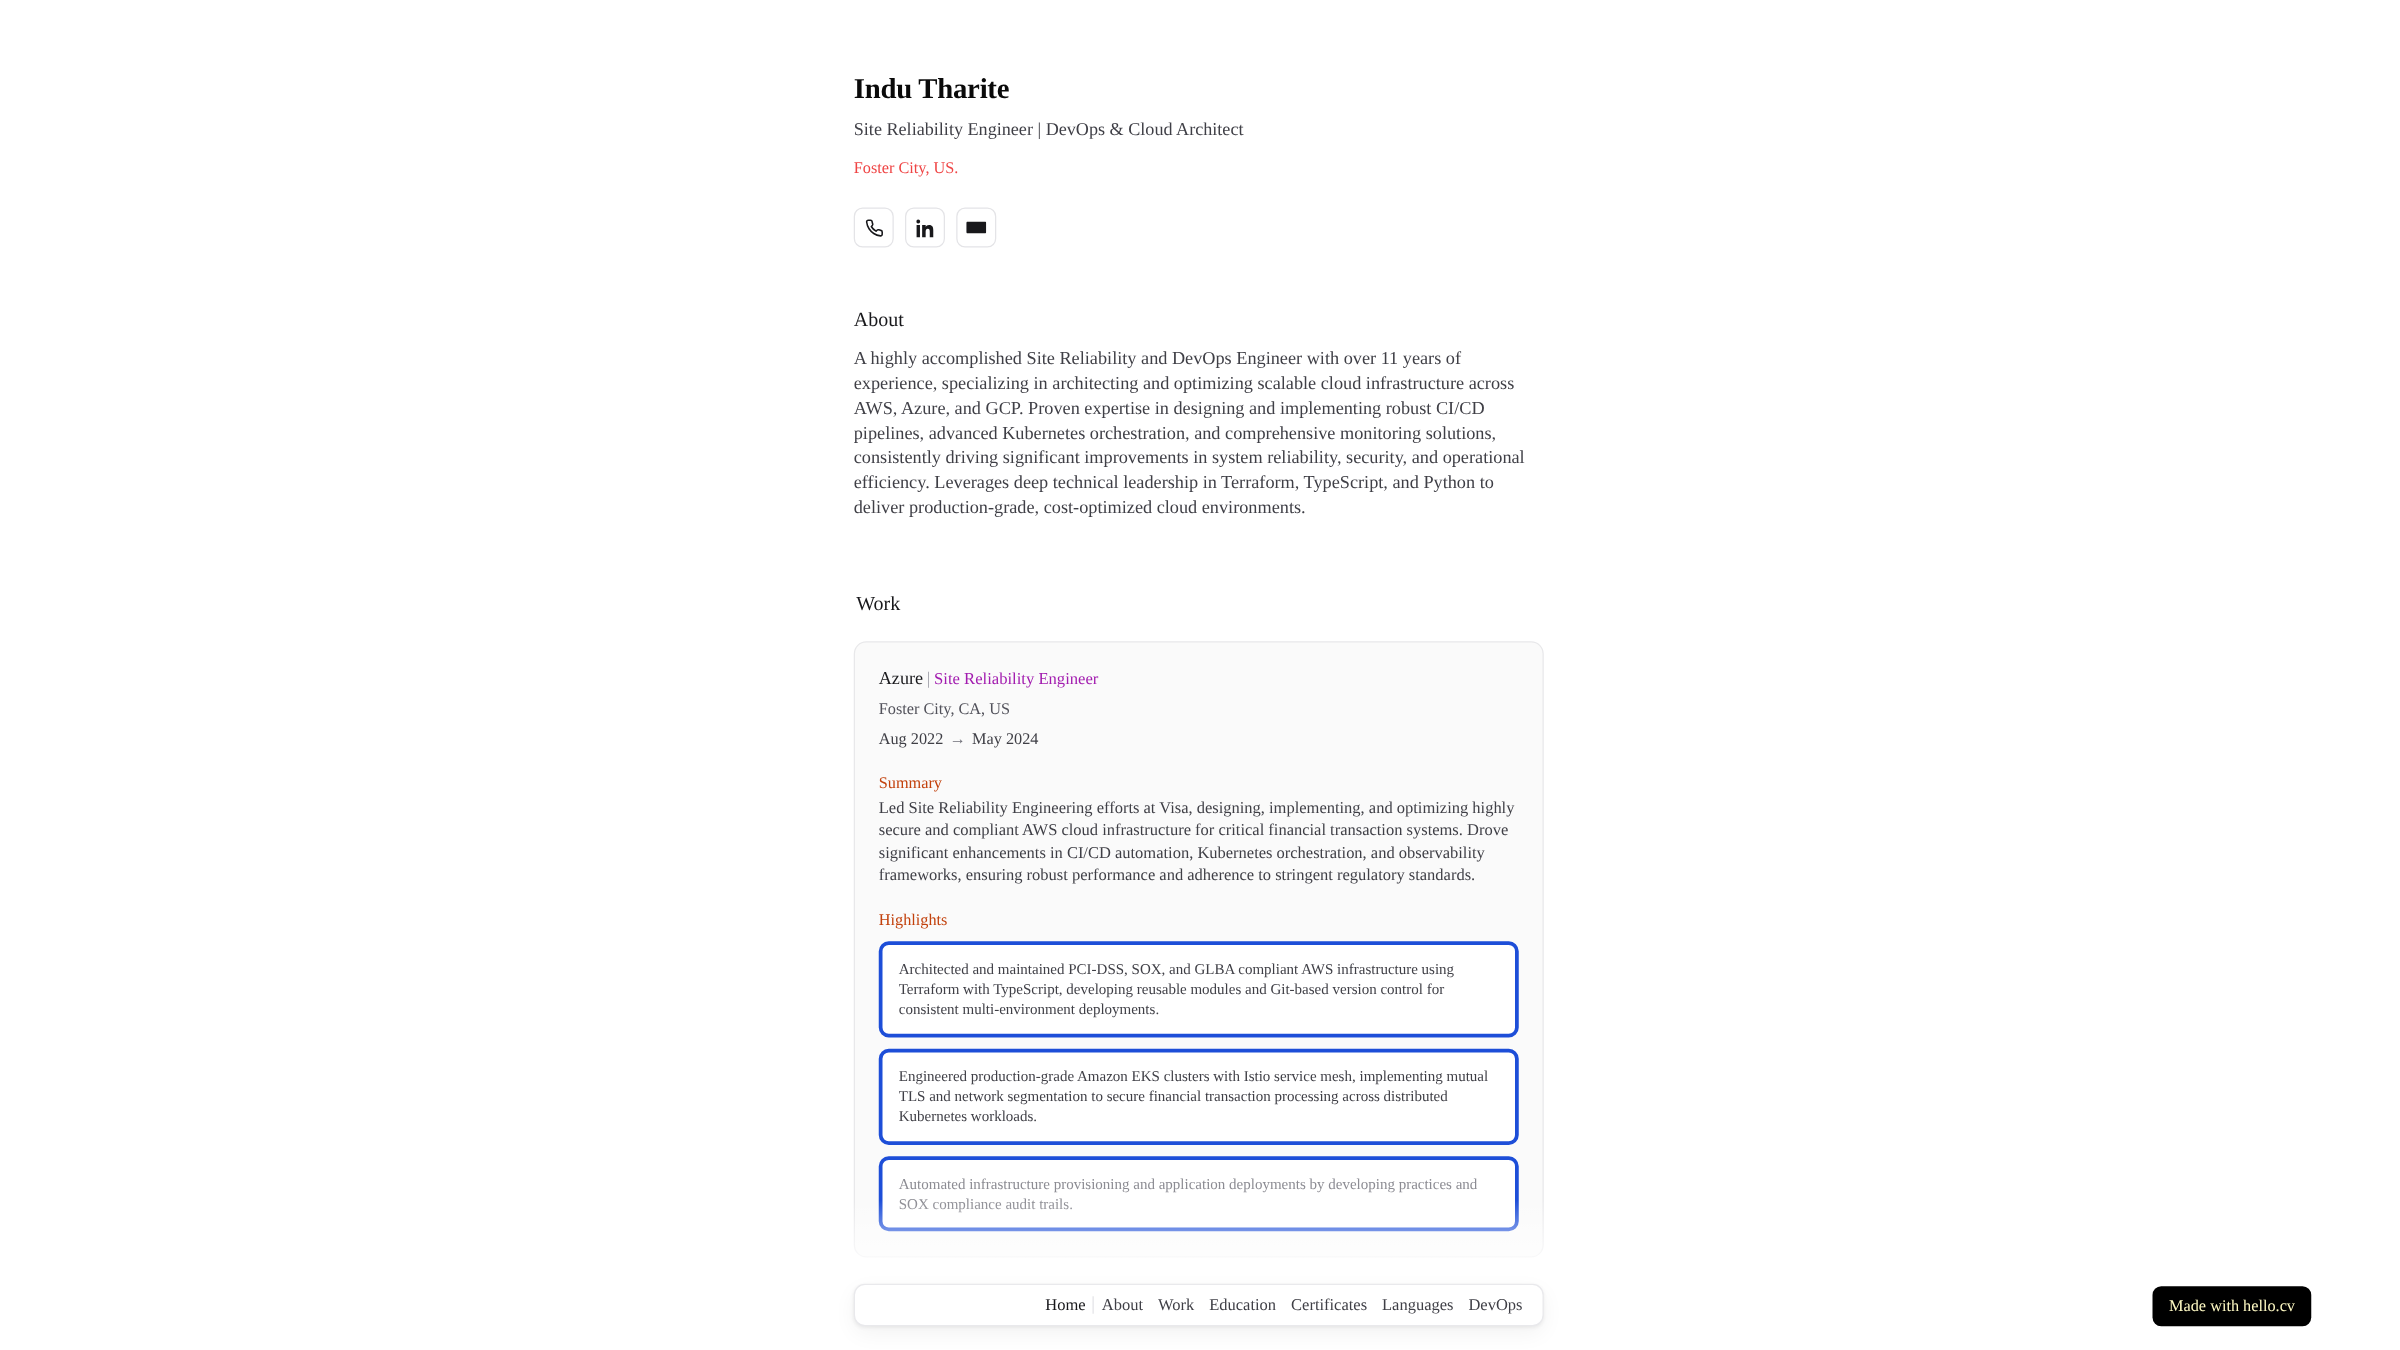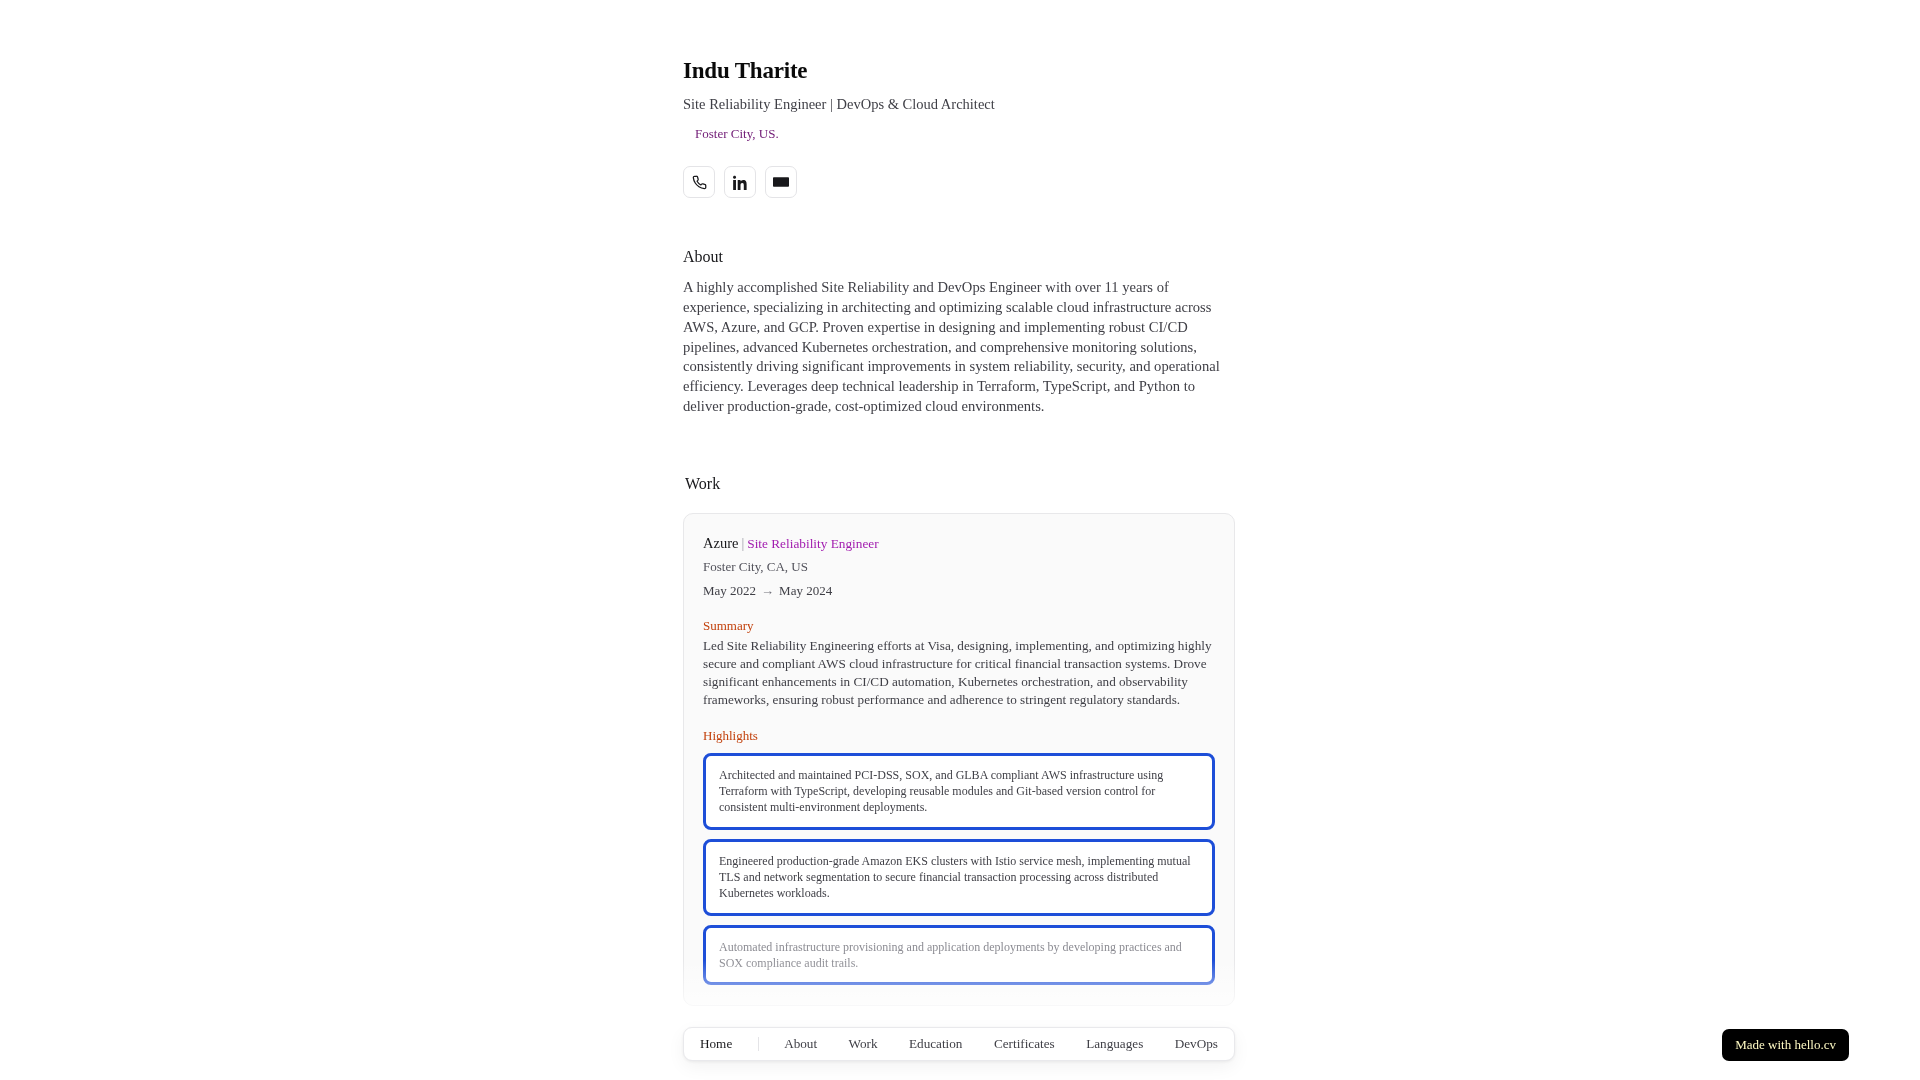--- a/index.html
+++ b/index.html
@@ -42,9 +42,8 @@
   }
   .location {
     font-size: 13px;
-    color: #701a75;
+    color: #ef4444;
     margin-top: 13px;
-    margin-left: 12px;
   }
 
   .social-row {

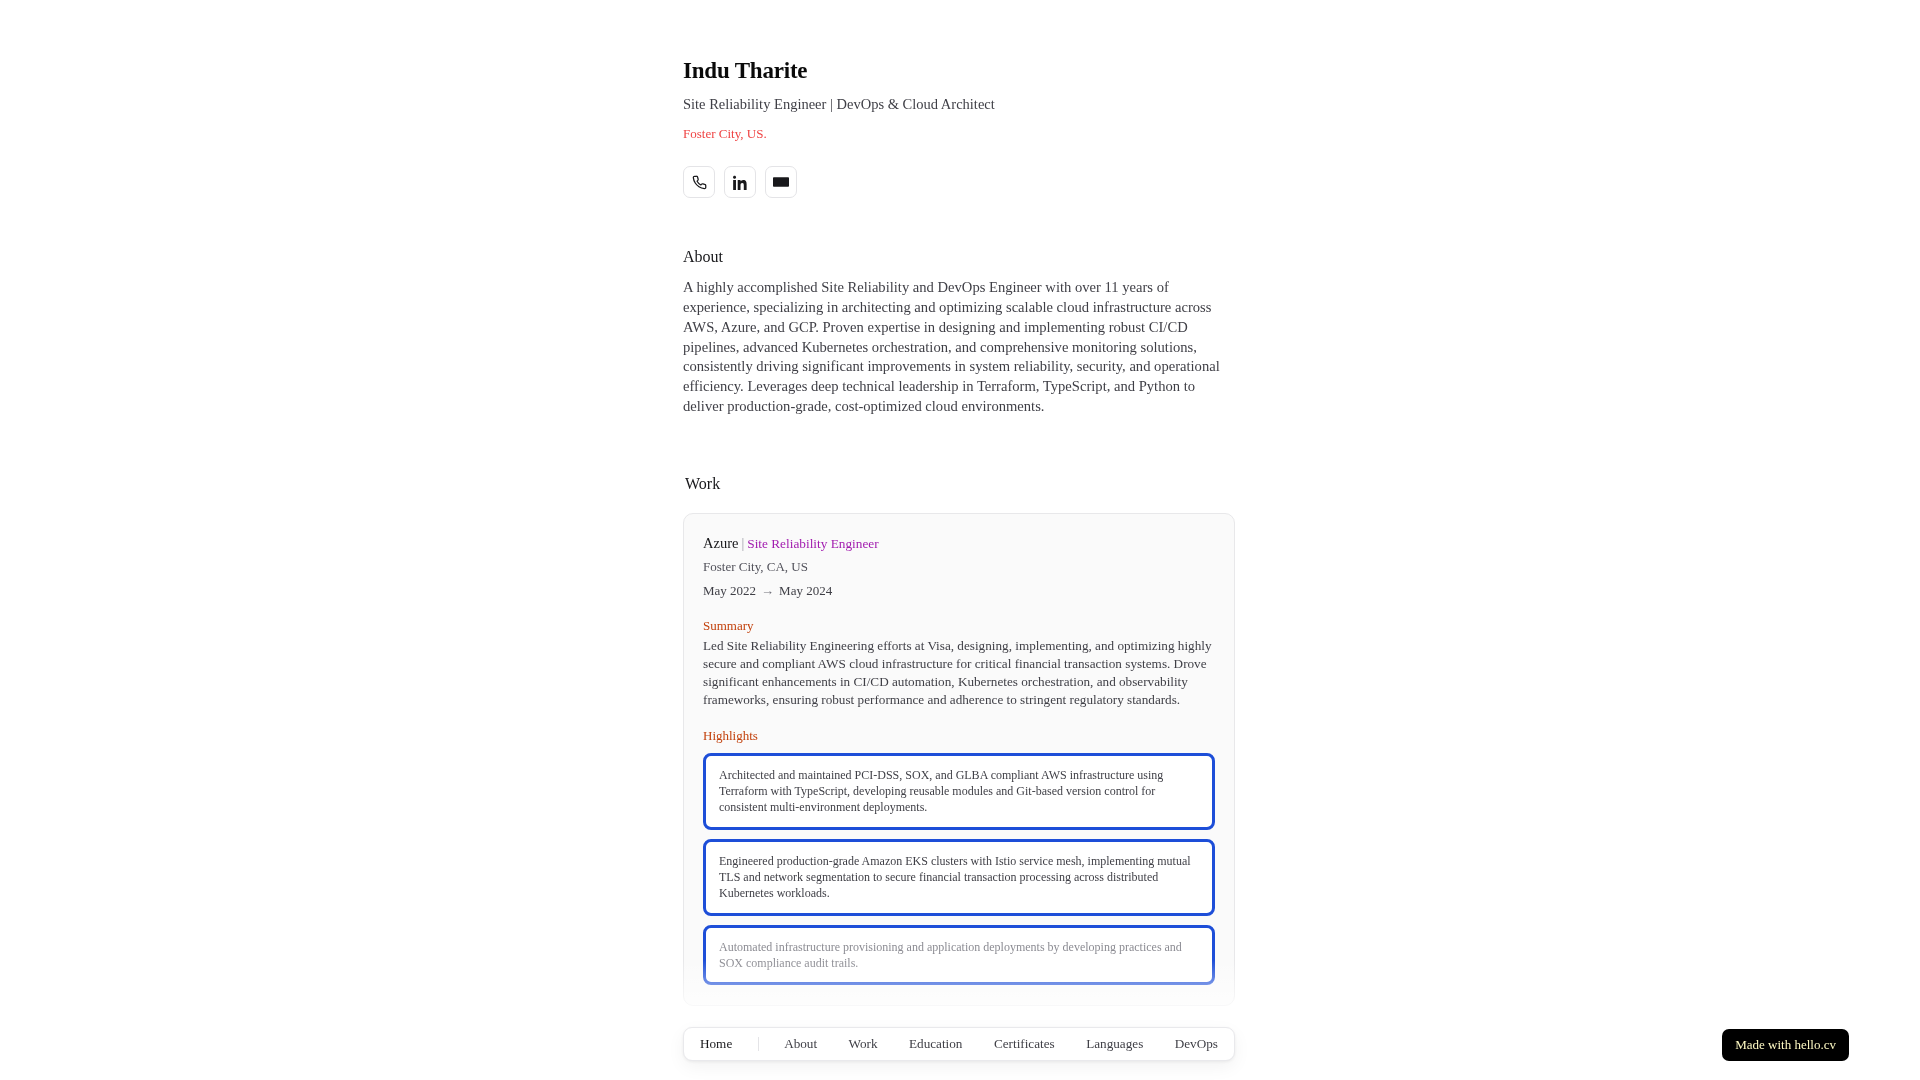--- a/index.html
+++ b/index.html
@@ -234,7 +234,7 @@
       </div>
       <div class="job-loc">Foster City, CA, US</div>
       <div class="job-dates">
-        <span>May 2022</span><span class="arrow">→</span><span>May 2024</span>
+        <span>Aug 2022</span><span class="arrow">→</span><span>May 2024</span>
       </div>
 
       <div class="sub-label">Summary</div>

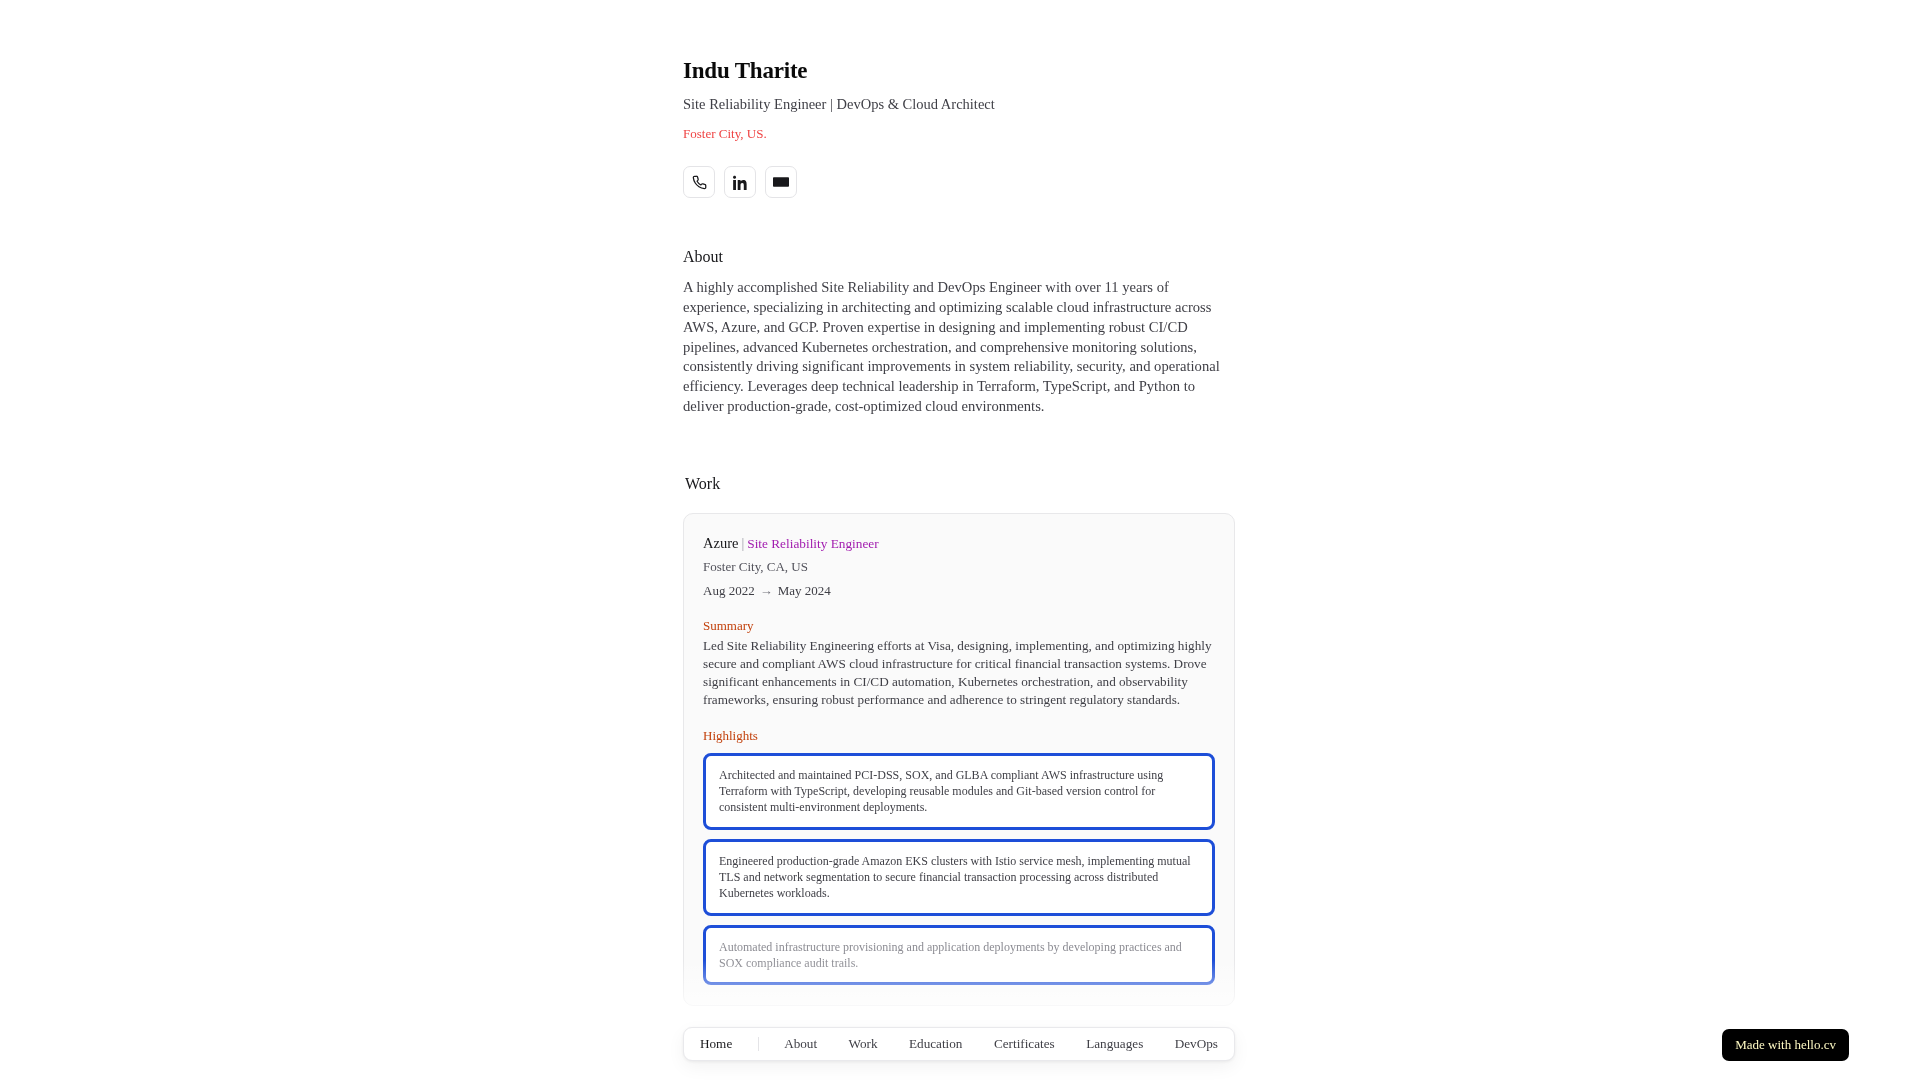--- a/index.html
+++ b/index.html
@@ -157,7 +157,7 @@
     box-shadow: 0 1px 3px rgba(0,0,0,0.06), 0 6px 18px rgba(0,0,0,0.05);
     display: flex;
     align-items: center;
-    justify-content: space-between;
+    justify-content: flex-end;
     padding: 0 10px;
   }
   .nav-item {

